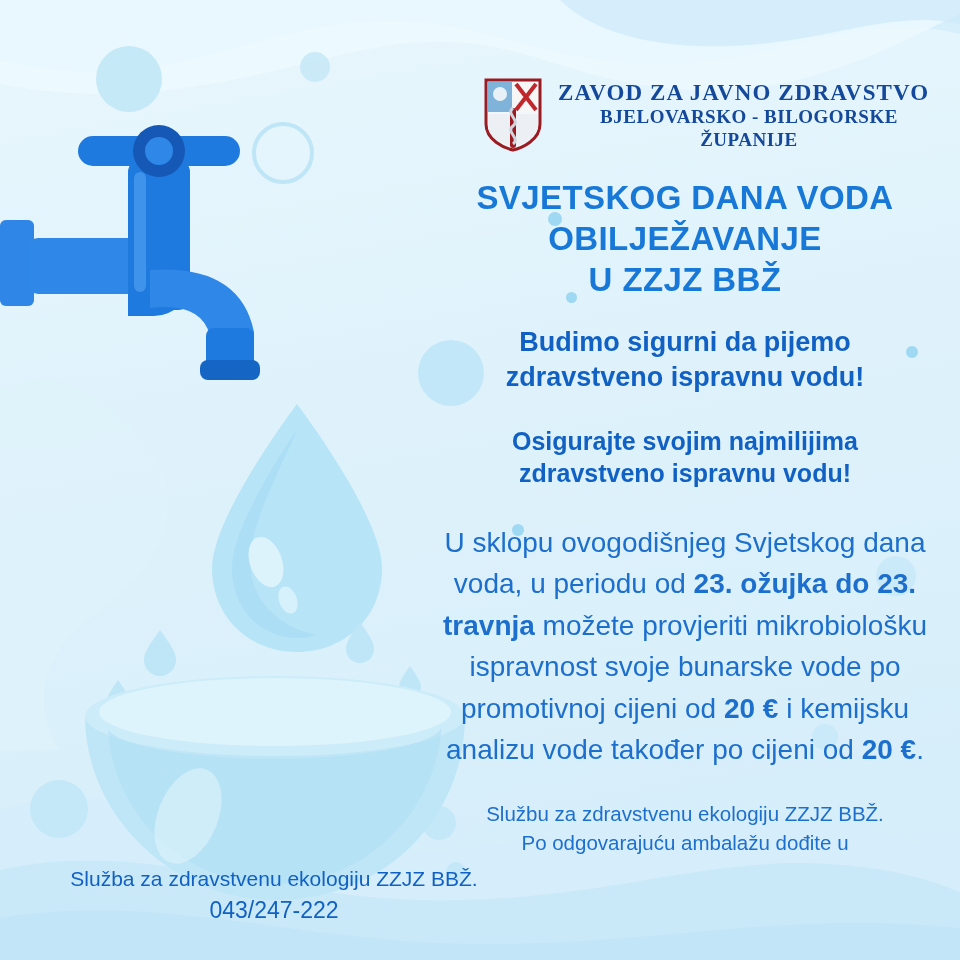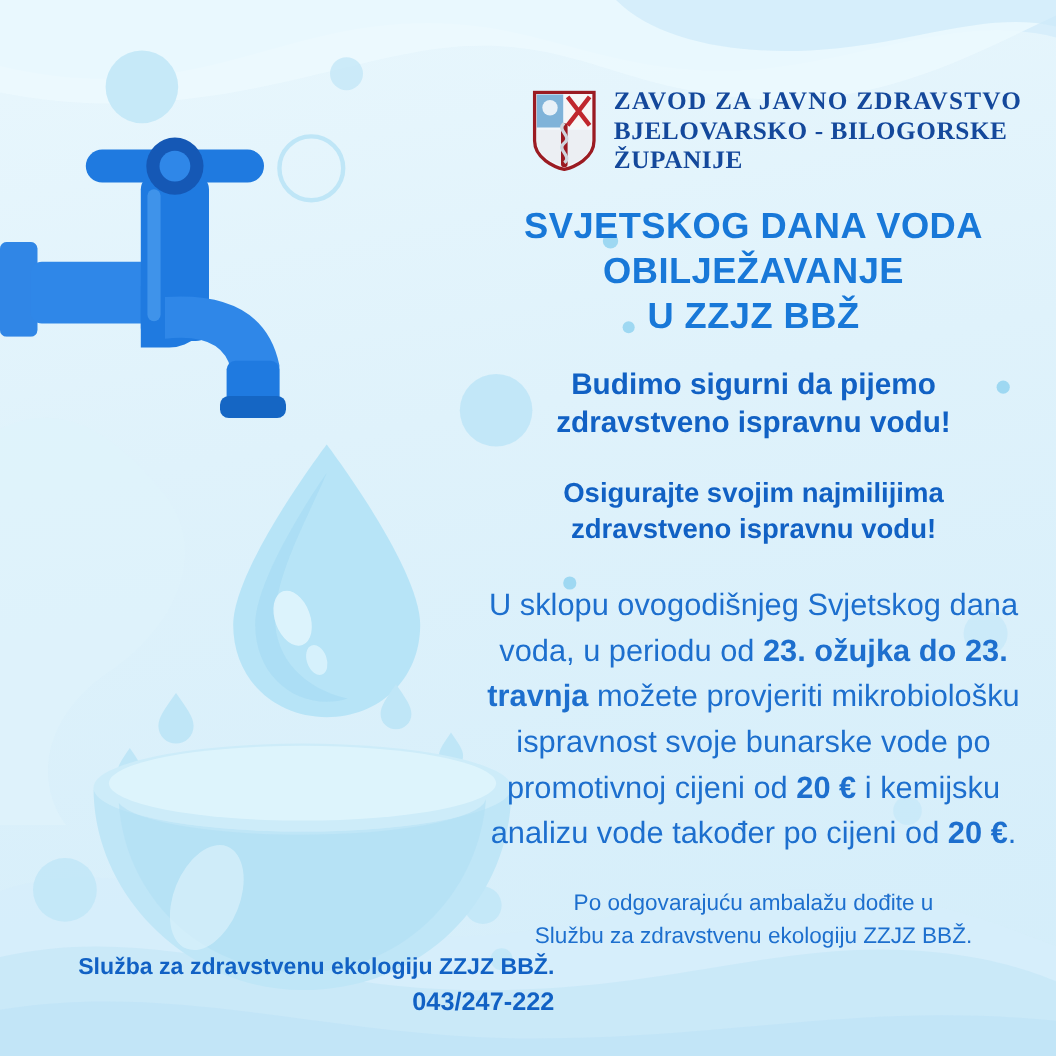--- a/index.html
+++ b/index.html
@@ -78,10 +78,11 @@
     color: #14489b;
   }
   .org .l2 {
-    font-size: 23px;
+    font-size: 19px;
     font-weight: bold;
     letter-spacing: 0.5px;
     color: #14489b;
+    text-align: center;
   }
 
   .headline {

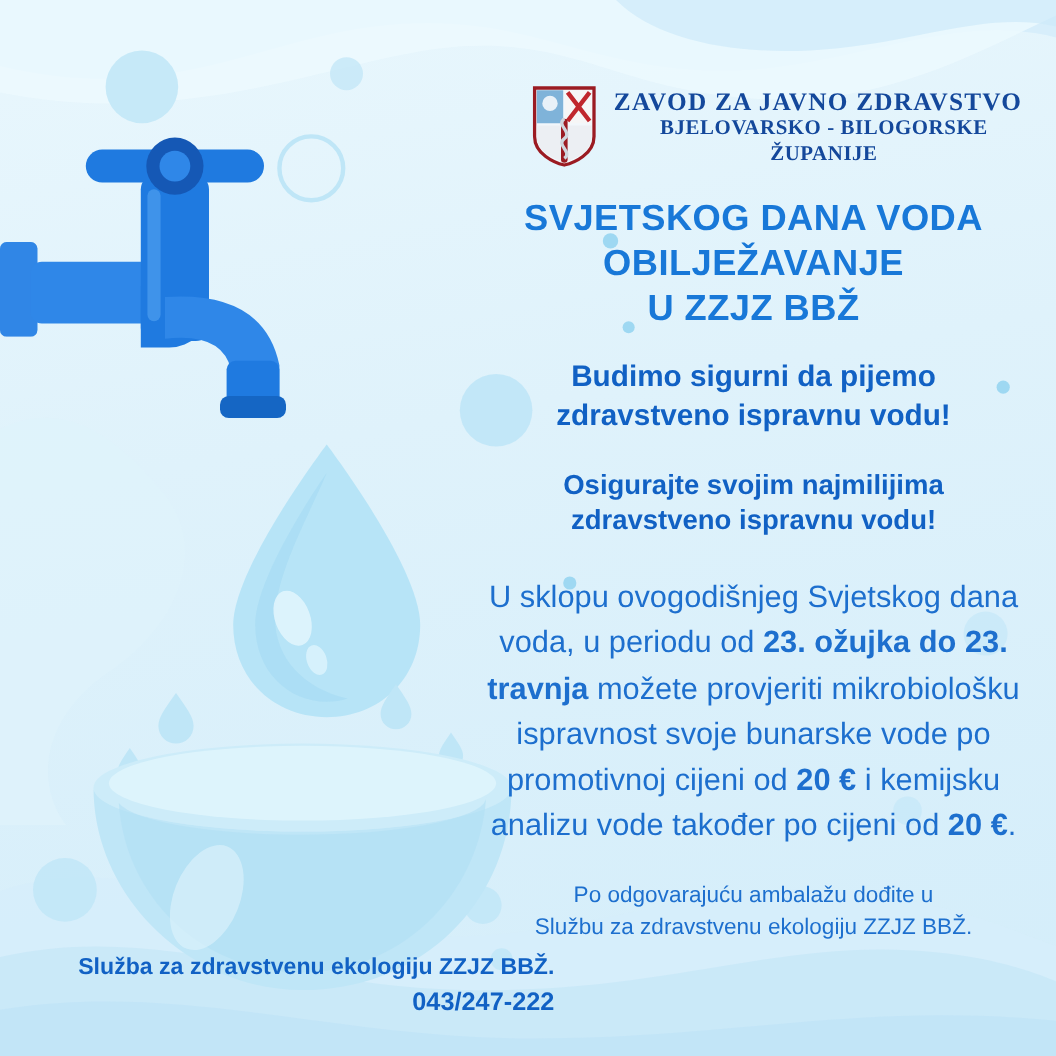--- a/index.html
+++ b/index.html
@@ -270,8 +270,8 @@
     </div>
 
     <div class="body-text2">
+      <div>Službu za zdravstvenu ekologiju ZZJZ BBŽ.</div>
       <div>Po odgovarajuću ambalažu dođite u</div>
-      <div>Službu za zdravstvenu ekologiju ZZJZ BBŽ.</div>
     </div>
 
   </div>

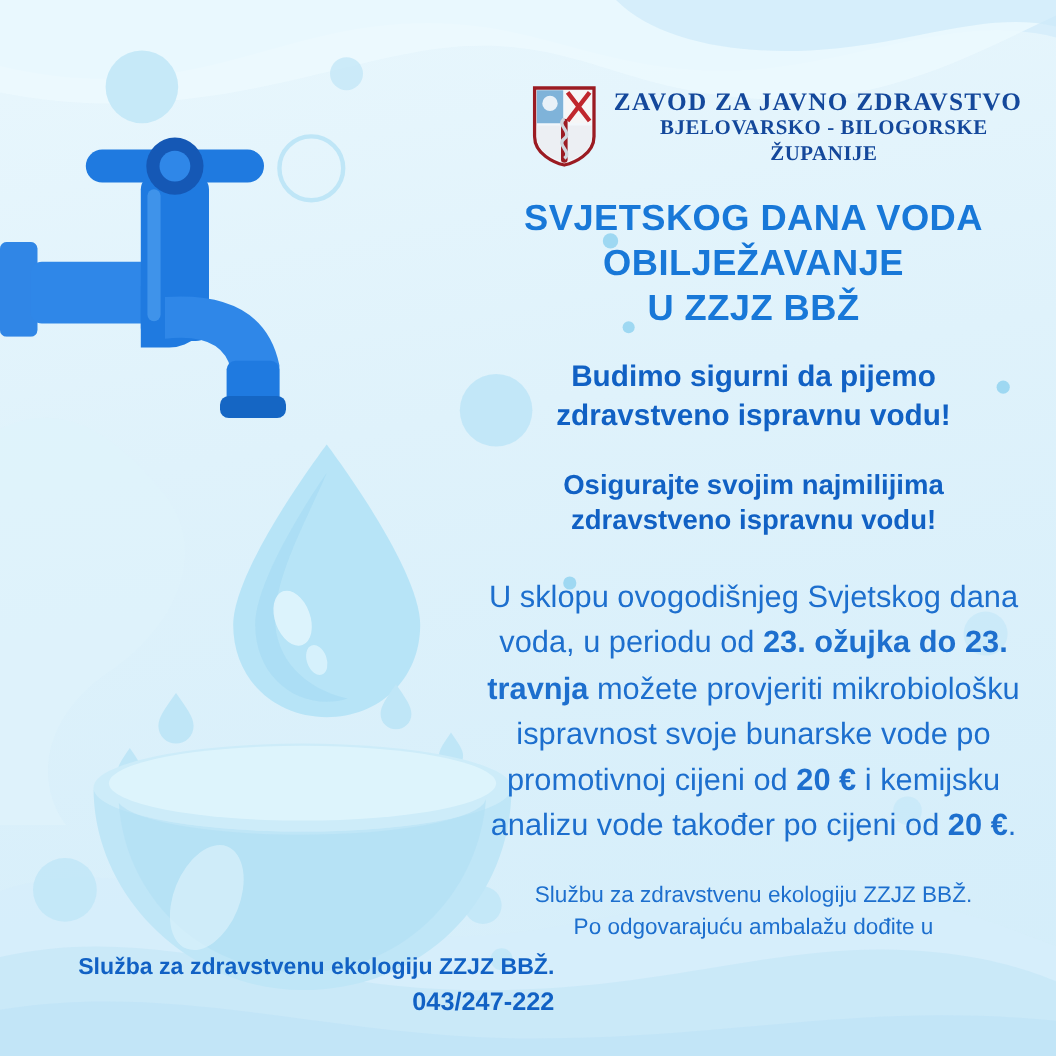--- a/index.html
+++ b/index.html
@@ -129,9 +129,9 @@
     left: 44px;
     bottom: 36px;
     width: 460px;
-    text-align: right;
+    text-align: center;
     color: #1161c4;
-    font-weight: bold;
+    font-weight: normal;
   }
   .footer .f1 { font-size: 21px; }
   .footer .f2 { font-size: 23px; margin-top: 6px; }

